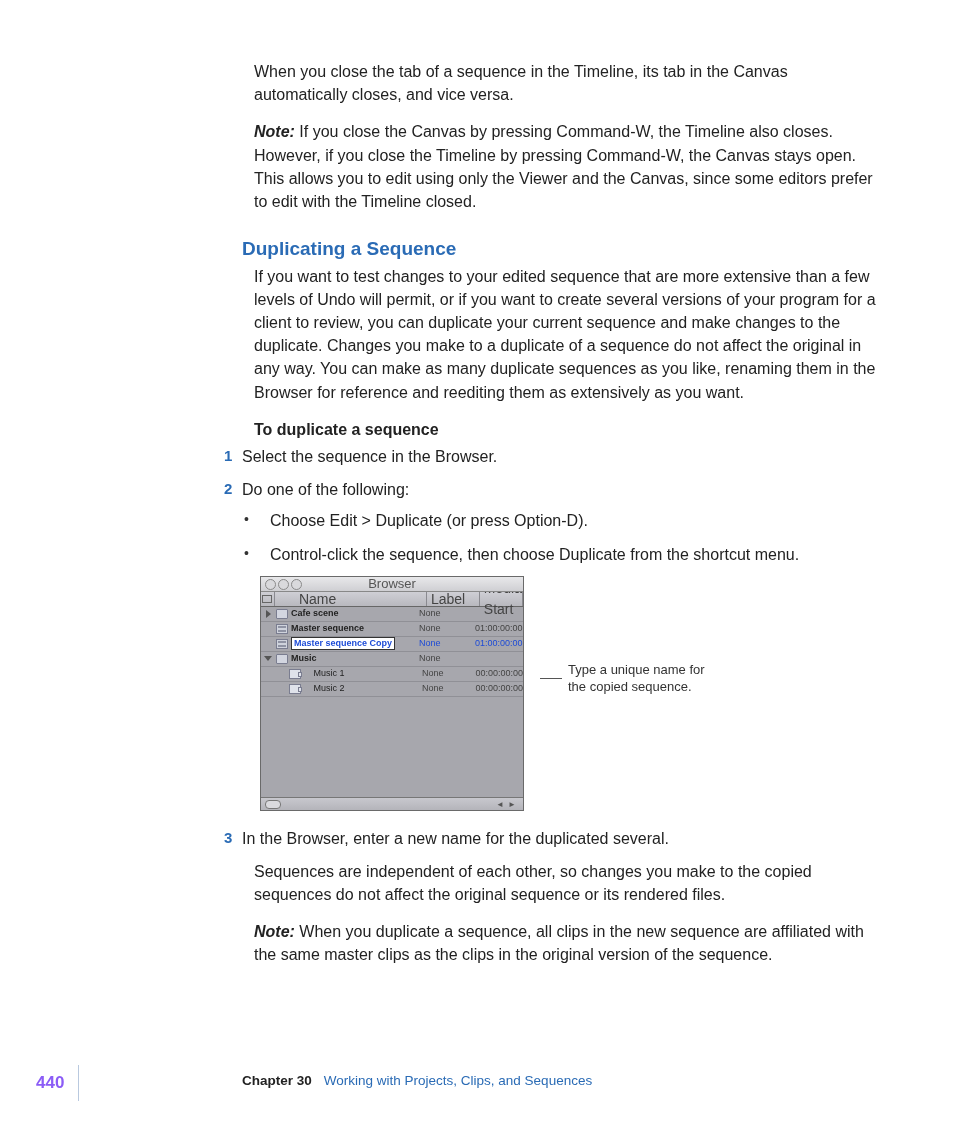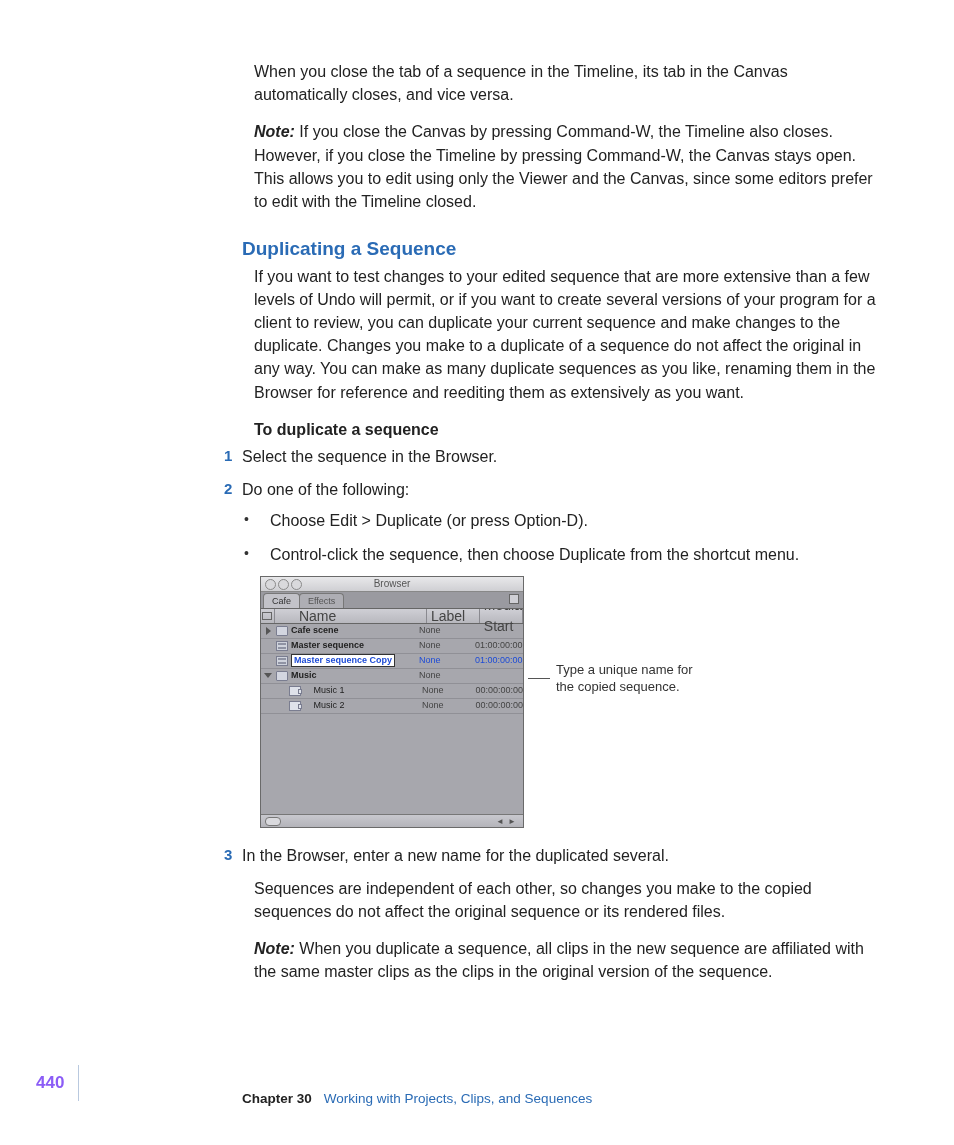--- a/index.html
+++ b/index.html
@@ -89,7 +89,7 @@
     border-bottom: 1px solid #888;
     position: relative;
     text-align: center;
-    font-size: 10px;
+    font-size: 13px;
     line-height: 14px;
     color: #555;
   }

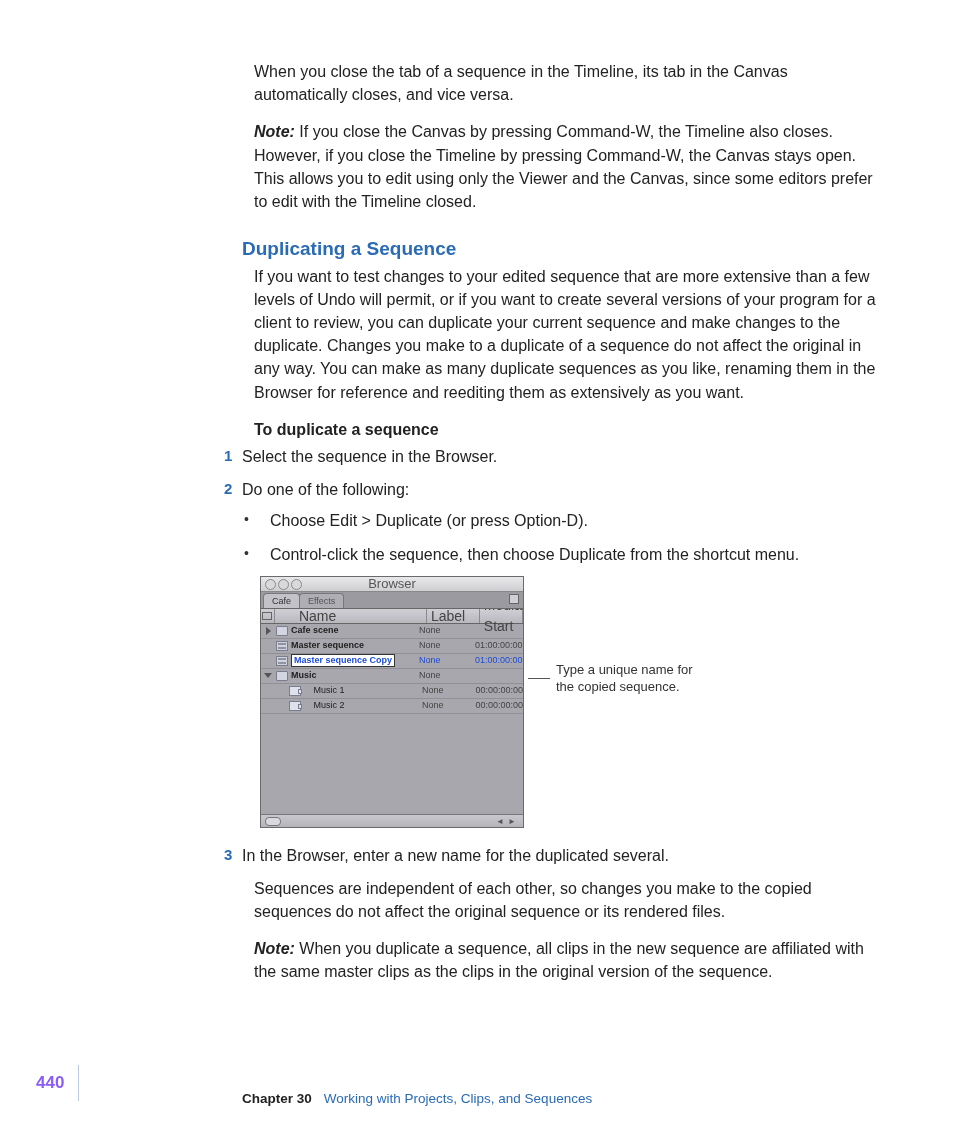--- a/index.html
+++ b/index.html
@@ -287,11 +287,6 @@
               <span class="tl-btn b3"></span>
               <span>Browser</span>
             </div>
-            <div class="tabs">
-              <div class="tab">Cafe</div>
-              <div class="tab inactive">Effects</div>
-              <div class="sq"></div>
-            </div>
             <div class="colhead">
               <div class="c-icon">
                   <span style="width:8px;height:6px;border:1px solid #666;display:inline-block;"></span>

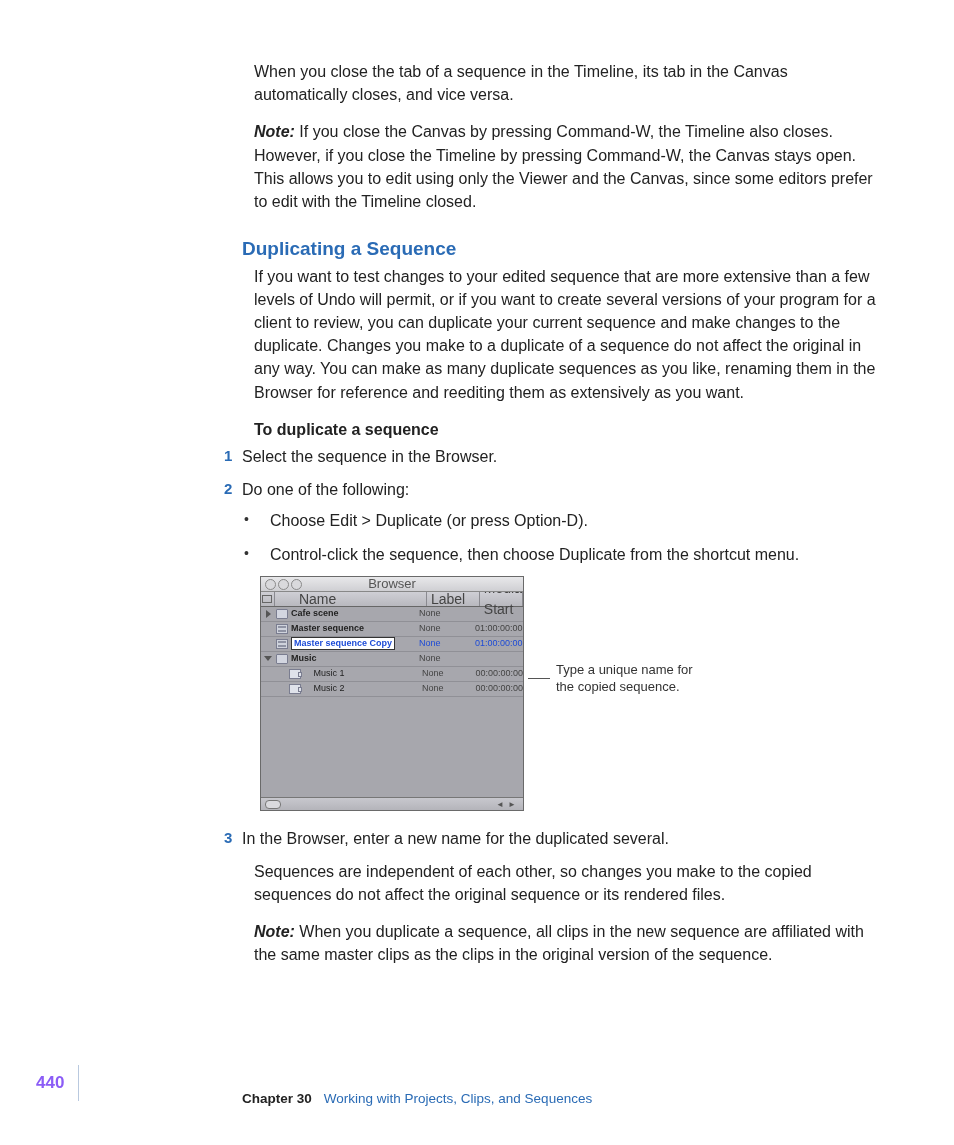--- a/index.html
+++ b/index.html
@@ -199,7 +199,7 @@
   .callout {
     display:flex;
     align-items:center;
-    margin-left: 4px;
+    margin-left: 16px;
     margin-top: 86px;
   }
   .callout-line{

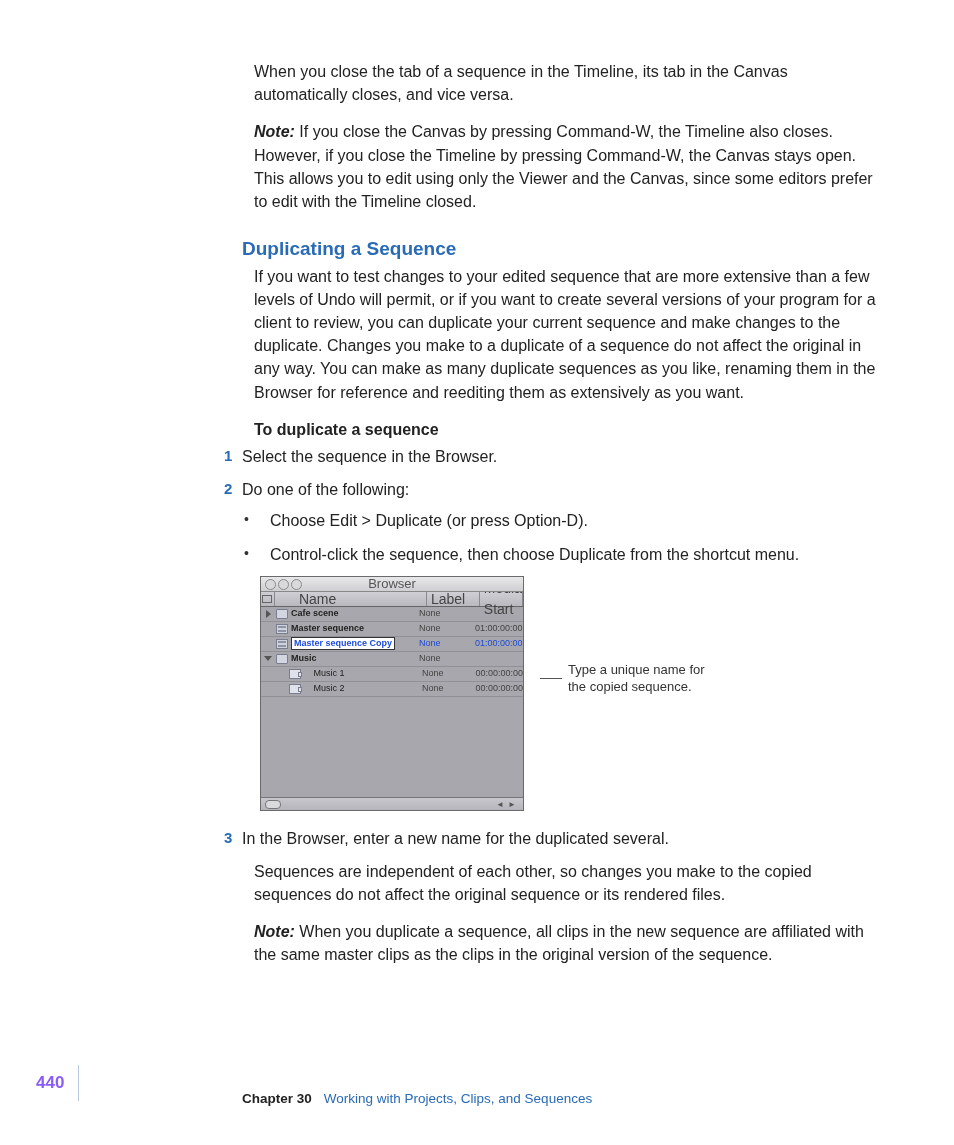--- a/index.html
+++ b/index.html
@@ -242,7 +242,7 @@
   .pf-chap{
     position:absolute;
     left:242px;
-    top:20px;
+    top:2px;
     font-size:13.5px;
   }
   .pf-chap .cb{font-weight:700;color:#222;}

